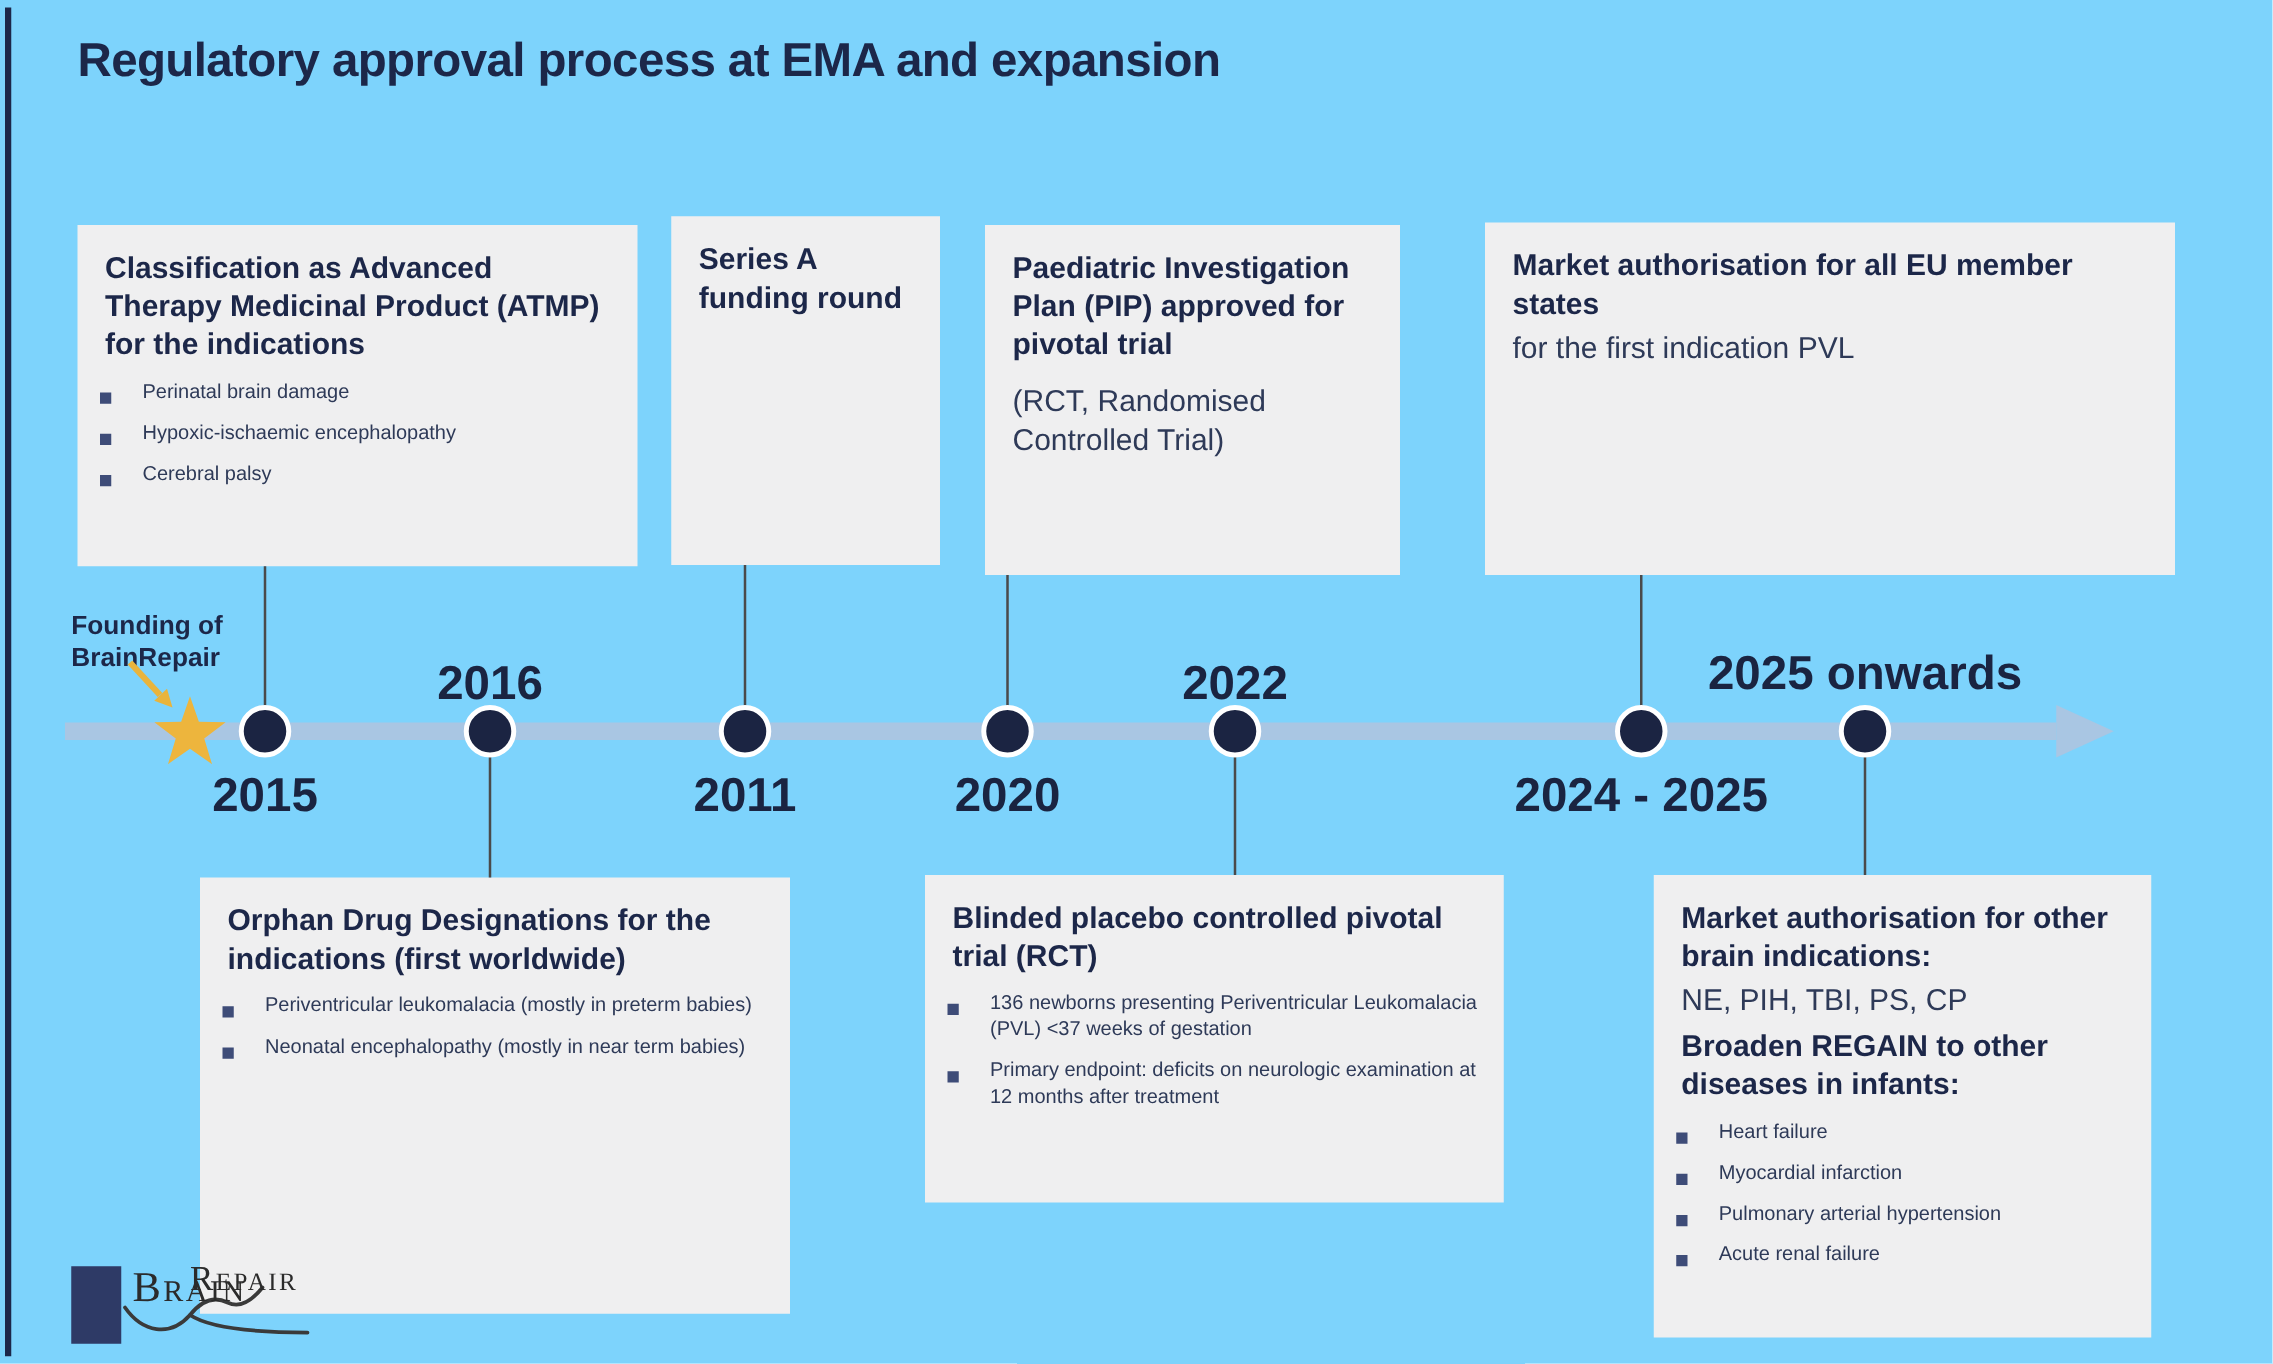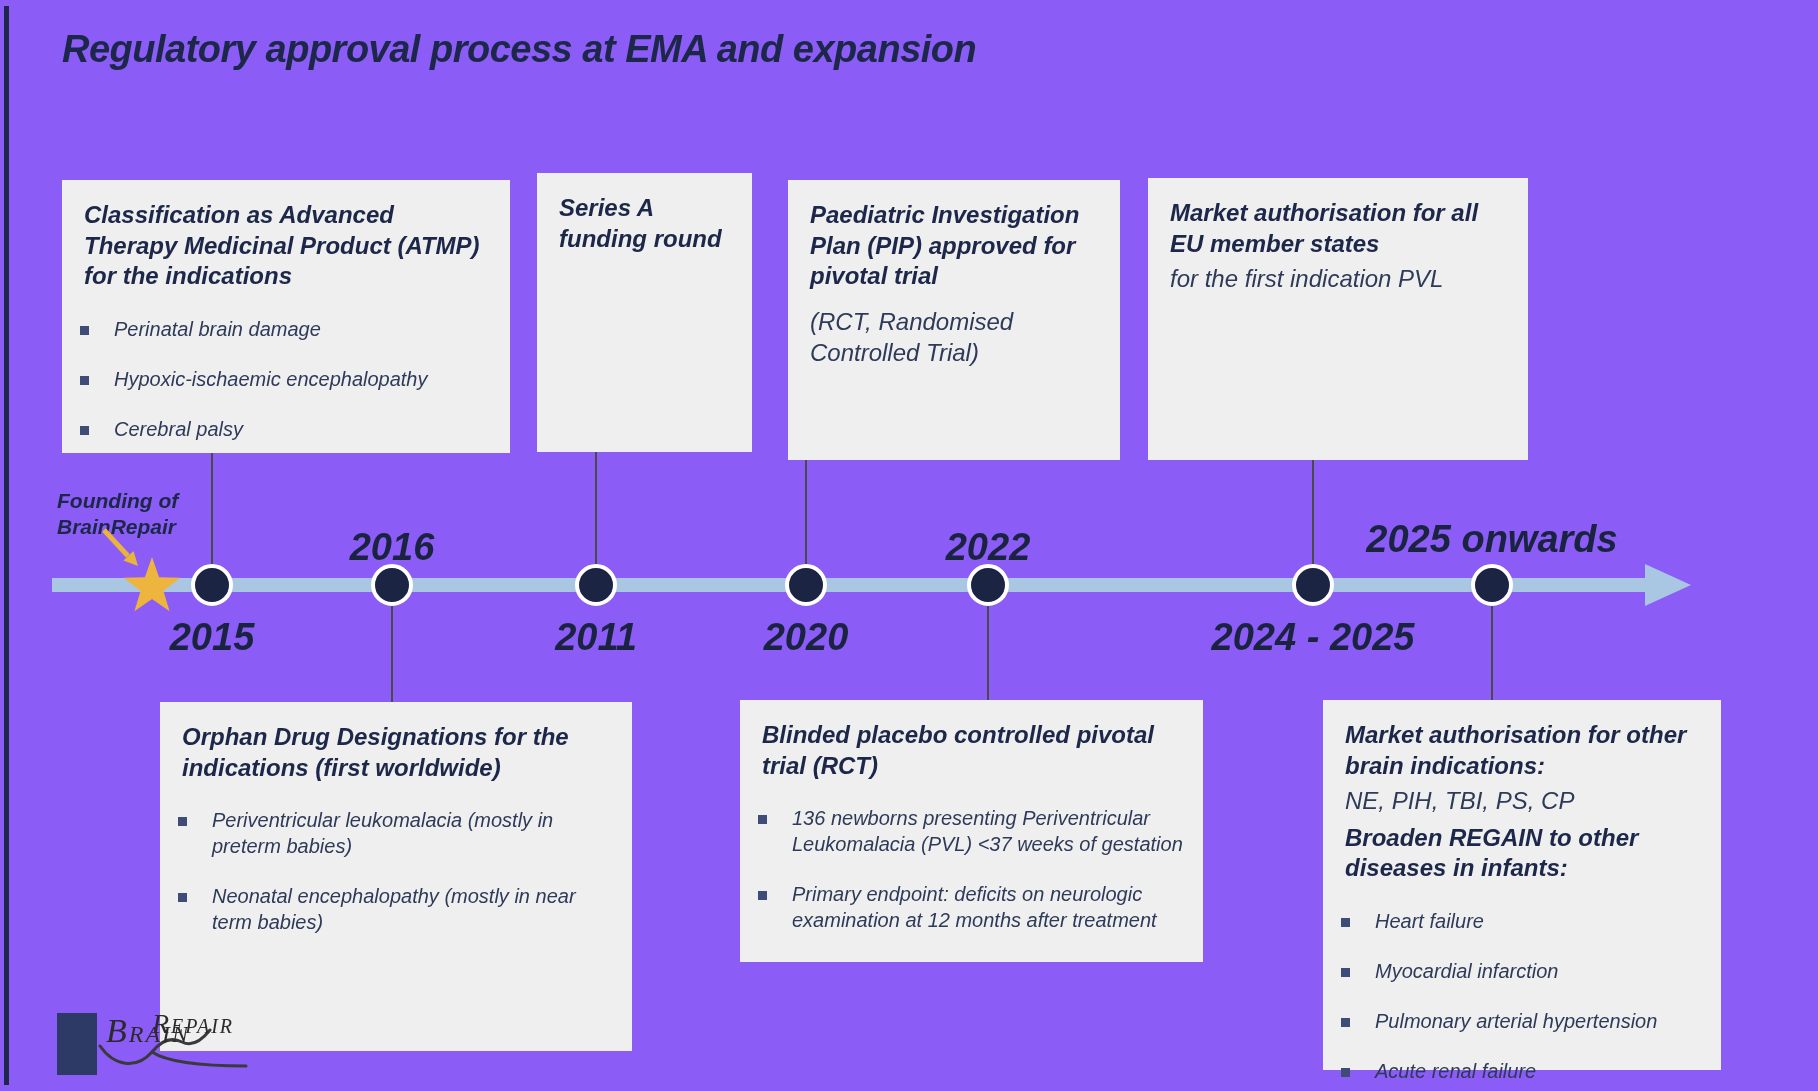--- a/index.html
+++ b/index.html
@@ -6,11 +6,10 @@
   .slide{
     position:relative;
     width:1818px;height:1091px;
-    background:#8b5cf6;
+    background:#7dd3fc;
     font-family:"Liberation Sans", sans-serif;
     color:#2e3a58;
     overflow:hidden;
-    font-style:italic;
   }
   .left-edge{
     position:absolute;left:4px;top:6px;width:5px;height:1079px;

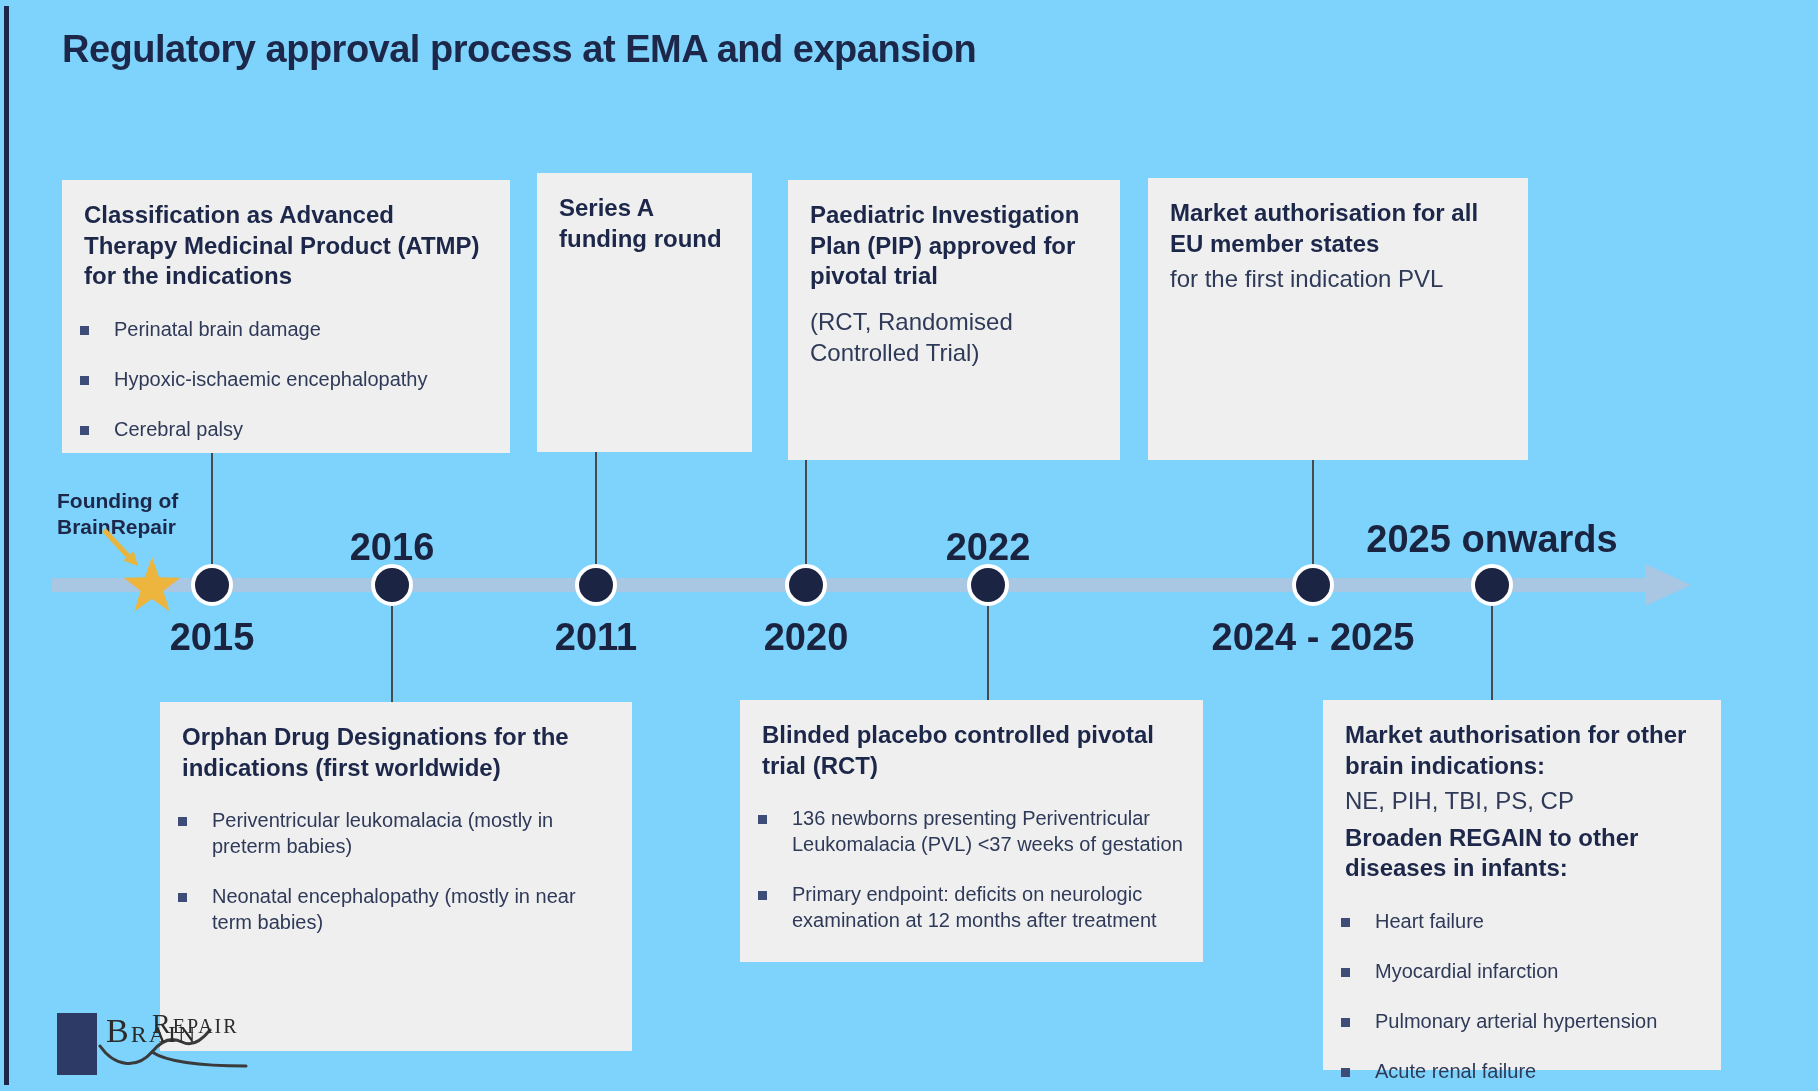--- a/index.html
+++ b/index.html
@@ -111,7 +111,7 @@
     <div class="box-sub">(RCT, Randomised Controlled Trial)</div>
   </div>
 
-  <div class="box" style="left:1148px;top:178px;width:380px;height:282px">
+  <div class="box" style="left:1188px;top:178px;width:552px;height:282px">
     <div class="box-title">Market authorisation for all EU member states</div>
     <div class="box-sub tight">for the first indication PVL</div>
   </div>

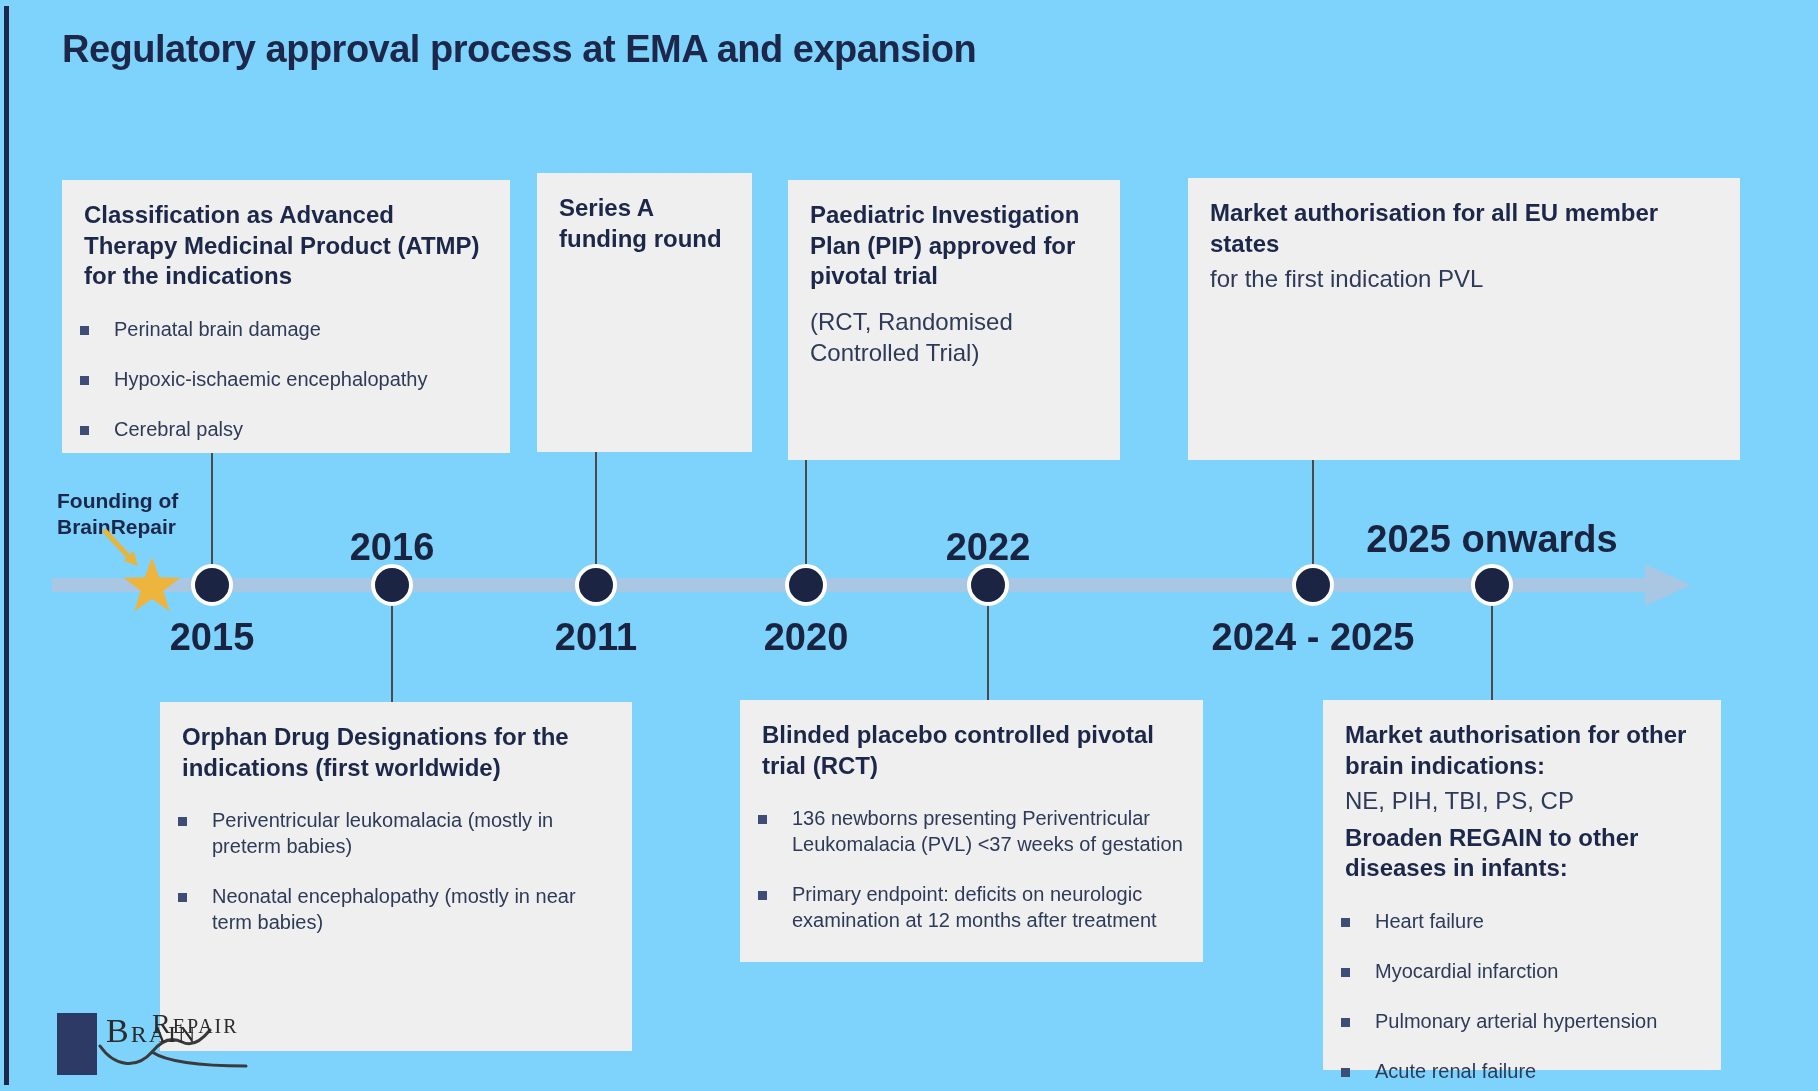--- a/index.html
+++ b/index.html
@@ -37,8 +37,8 @@
   ul.bullets{list-style:none;margin:10px 0 0 0;padding:0;}
   ul.bullets li{
     position:relative;
-    font-size:20px;line-height:1.3;color:#2e3a58;
-    padding:0 18px 0 52px;margin-top:24px;
+    font-size:16px;line-height:1.3;color:#2e3a58;
+    padding:0 18px 0 52px;margin-top:12px;
   }
   ul.bullets li::before{
     content:"";position:absolute;left:18px;top:10px;

